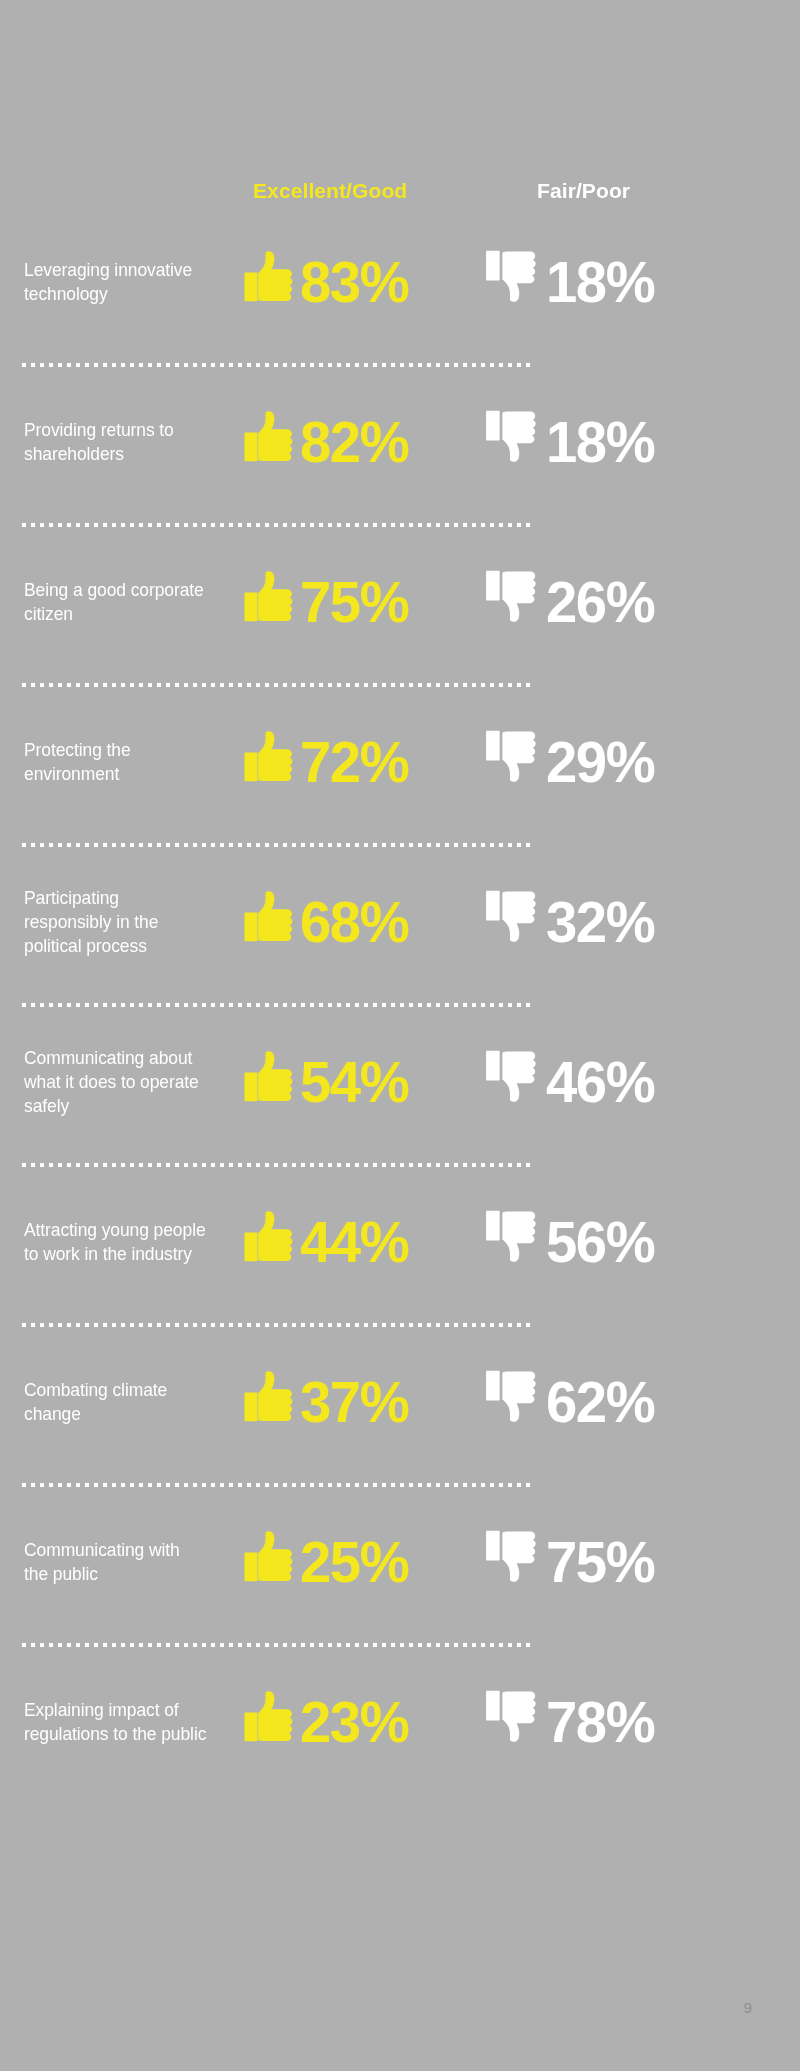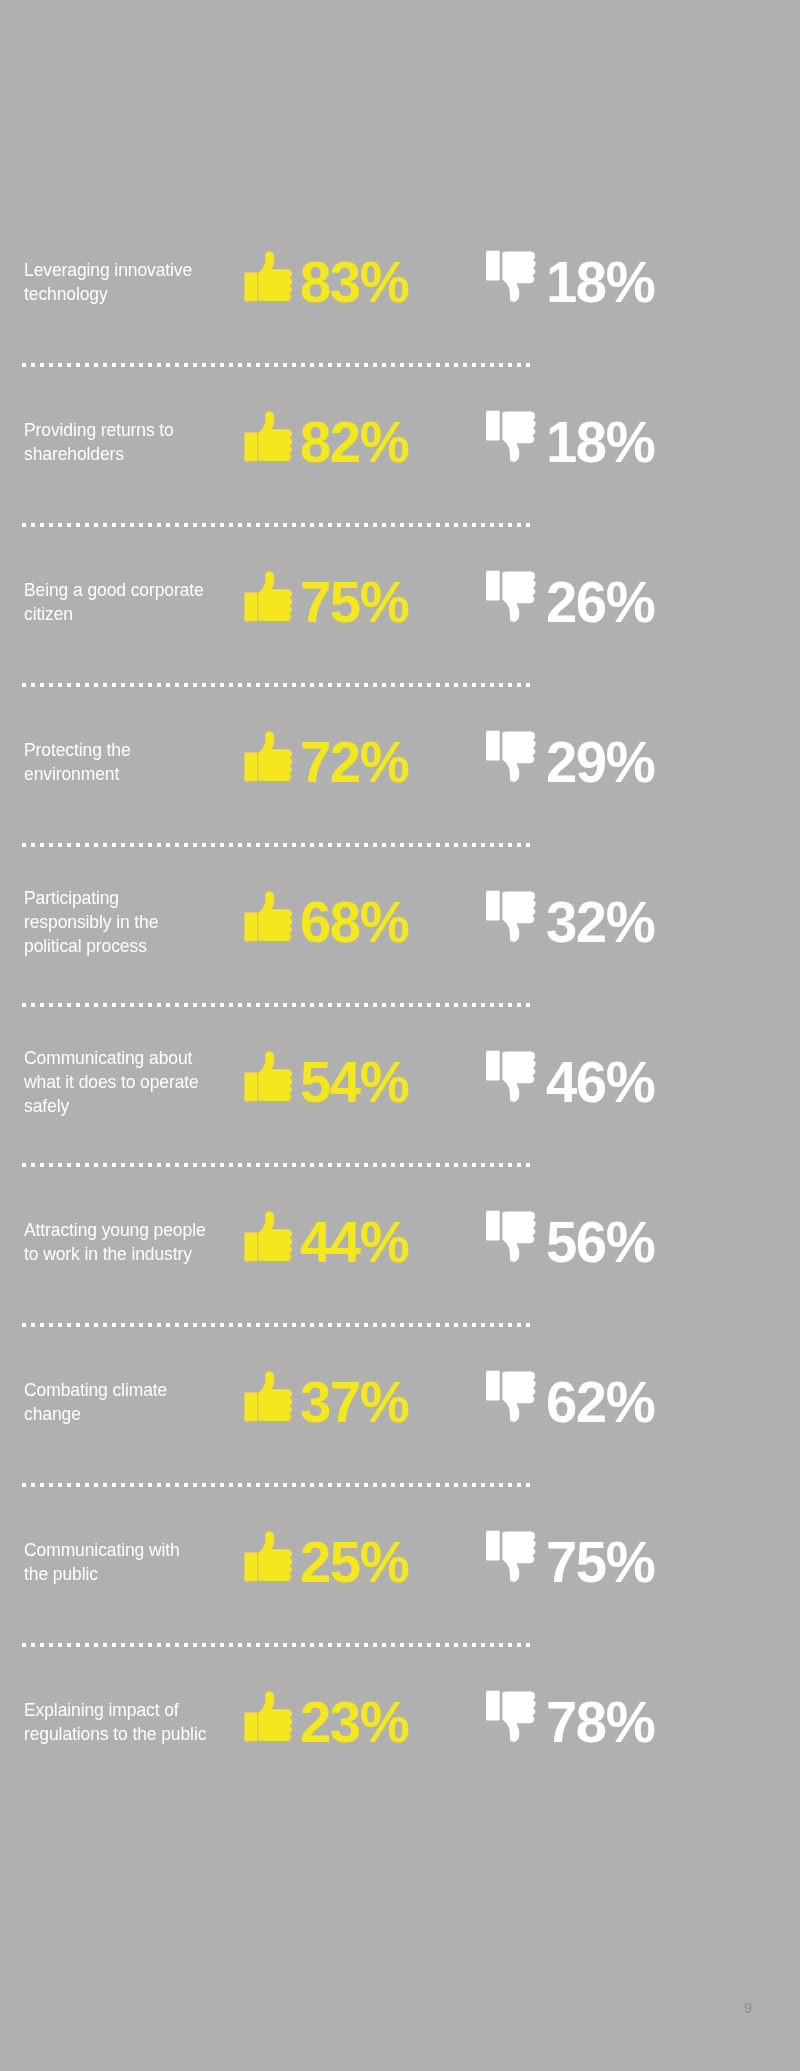--- a/index.html
+++ b/index.html
@@ -147,6 +147,10 @@
 
 <div class="sheet">
 
+  <div class="header-row">
+    <div class="hdr hdr-good">Excellent/Good</div>
+    <div class="hdr hdr-poor">Fair/Poor</div>
+  </div>
 
   <div class="rows" id="rows-container">
       <div class="row">

